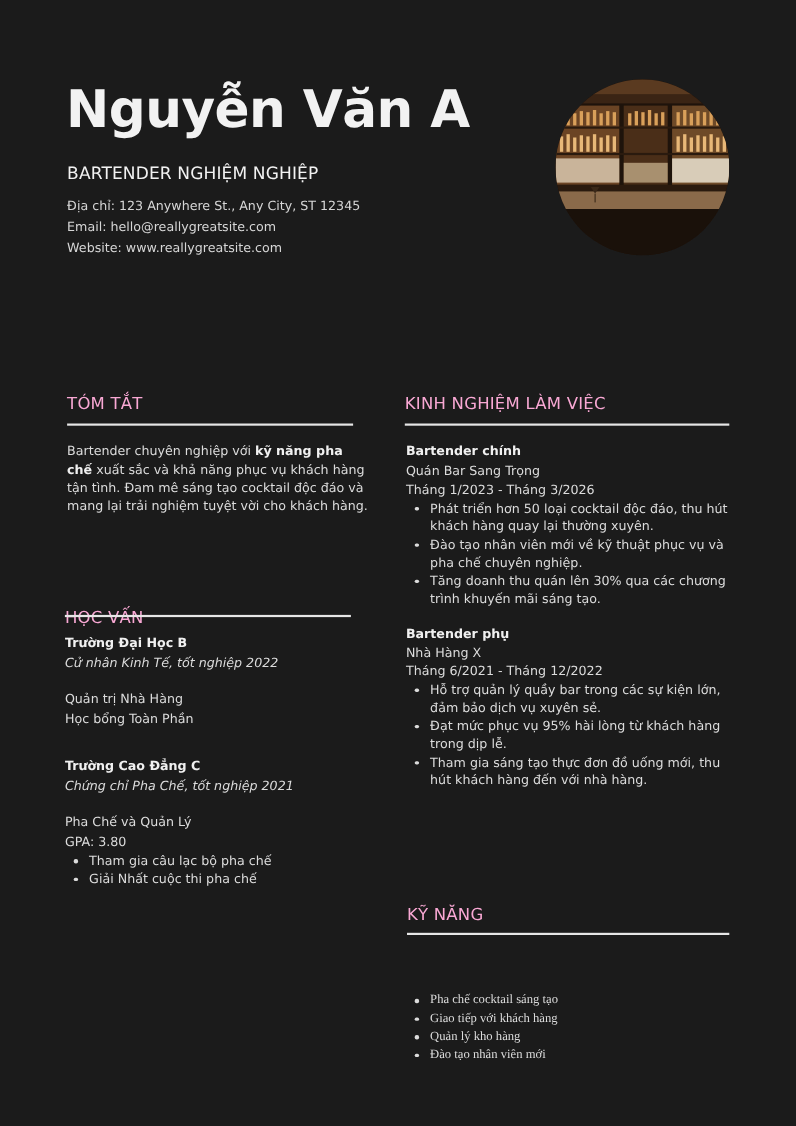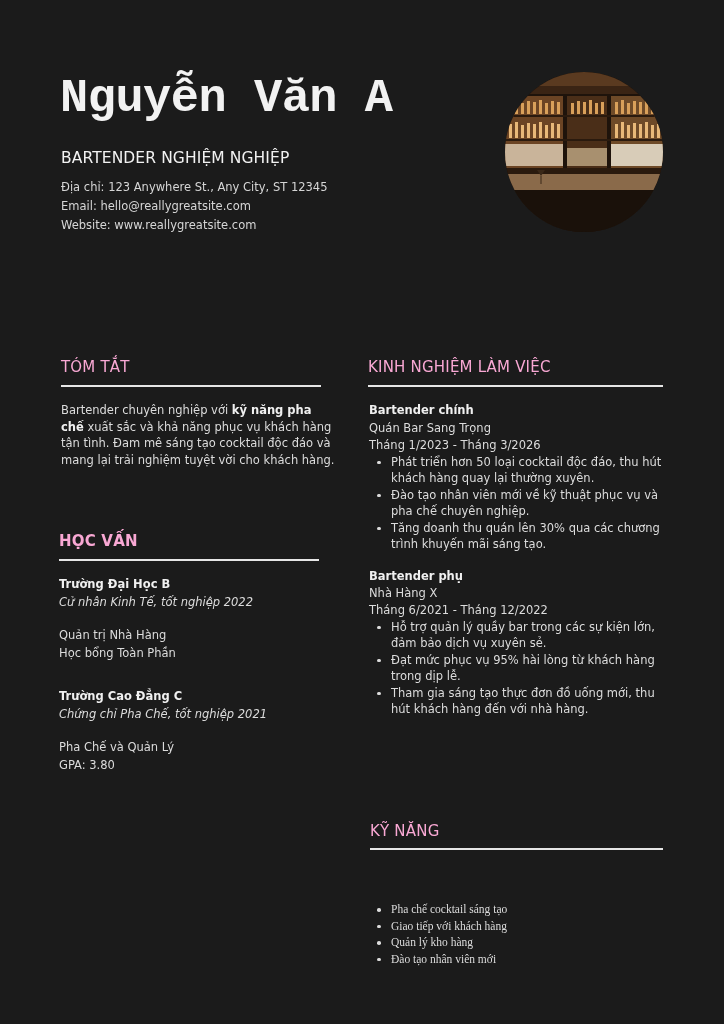--- a/index.html
+++ b/index.html
@@ -21,7 +21,6 @@
       font-size: 47px; font-weight: bold;
       color: #f2f2f2; letter-spacing: -0.5px;
       white-space: nowrap;
-      font-family: Liberation Mono, monospace;
     }
     .job-title {
       left: 61px; top: 149px;

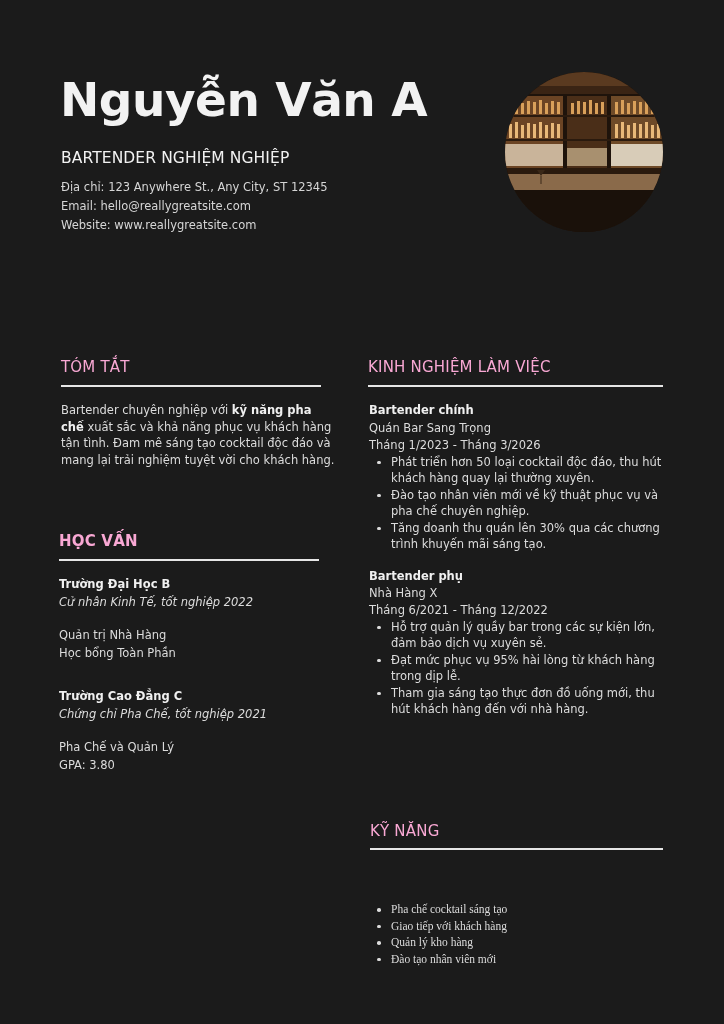--- a/index.html
+++ b/index.html
@@ -142,7 +142,7 @@
 <div class="abs rule" style="left:61px; top:385px; width:260px;"></div>
 <div class="abs body-text" style="left:61px; top:402px; width:275px;"><span>Bartender chuyên nghiệp với </span><span class="bold">kỹ năng pha chế</span><span> xuất sắc và khả năng phục vụ khách hàng tận tình. Đam mê sáng tạo cocktail độc đáo và mang lại trải nghiệm tuyệt vời cho khách hàng.</span></div>
 
-<div class="abs sec-title" style="left:59px; top:532px;font-weight:bold;">HỌC VẤN</div>
+<div class="abs sec-title" style="left:59px; top:552px;">HỌC VẤN</div>
 <div class="abs rule" style="left:59px; top:559px; width:260px;"></div>
 
 <div class="abs body-text" style="left:59px; top:576px; width:270px;">

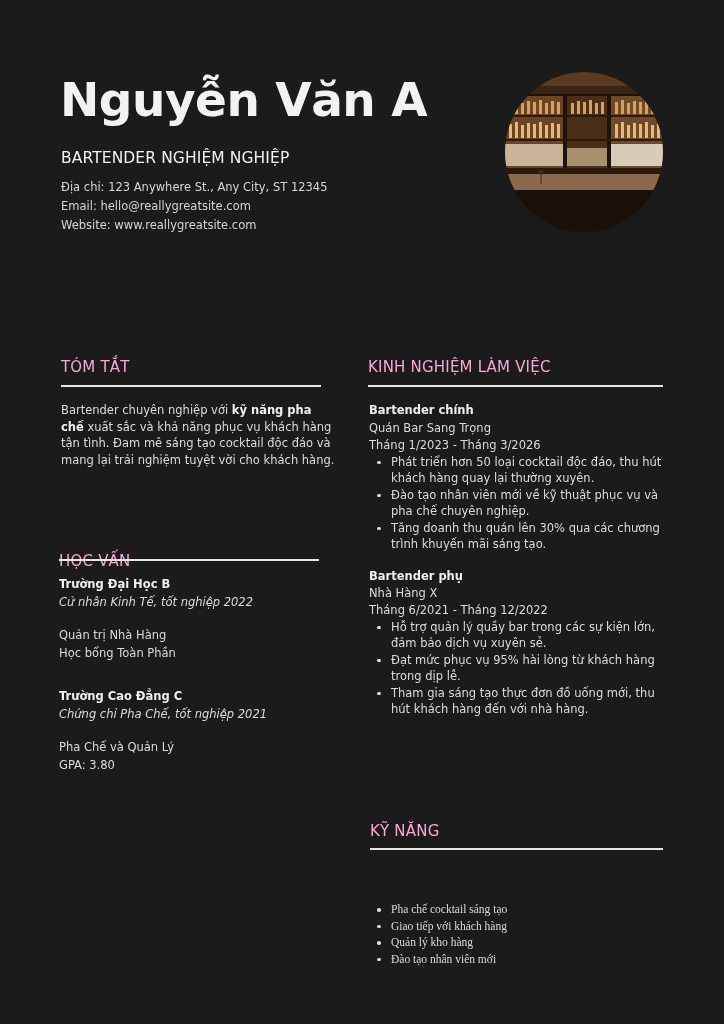--- a/index.html
+++ b/index.html
@@ -159,6 +159,10 @@
   <div style="height:16px;"></div>
   <div style="margin-top:1px;">Pha Chế và Quản Lý</div>
   <div style="margin-top:1px;">GPA: 3.80</div>
+  <ul class="bullets" style="margin-top:1px;">
+    <li>Tham gia câu lạc bộ pha chế</li>
+    <li>Giải Nhất cuộc thi pha chế</li>
+  </ul>
 </div>
 
 <div class="abs sec-title" style="left:368px; top:358px;">KINH NGHIỆM LÀM VIỆC</div>

